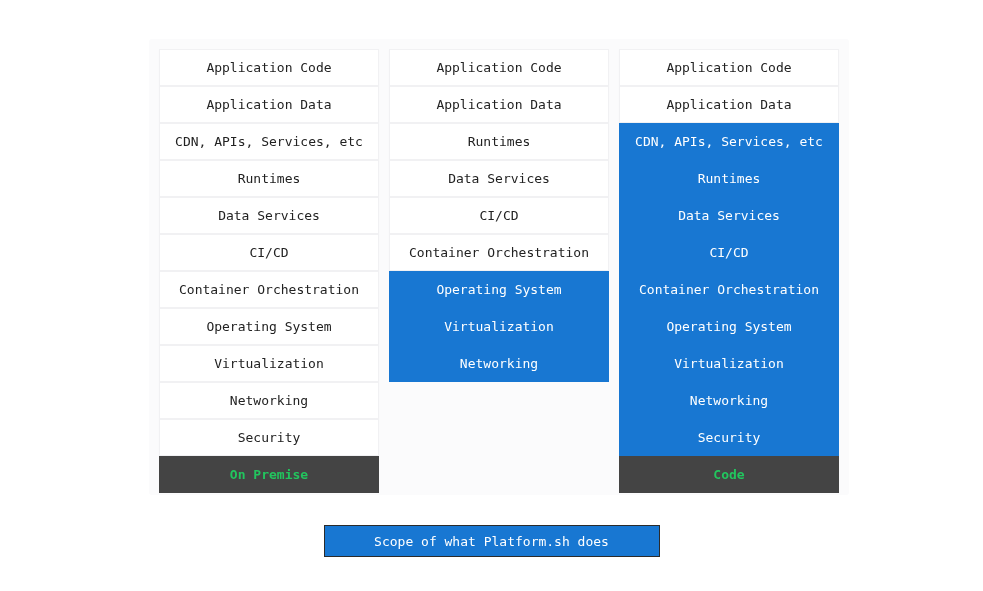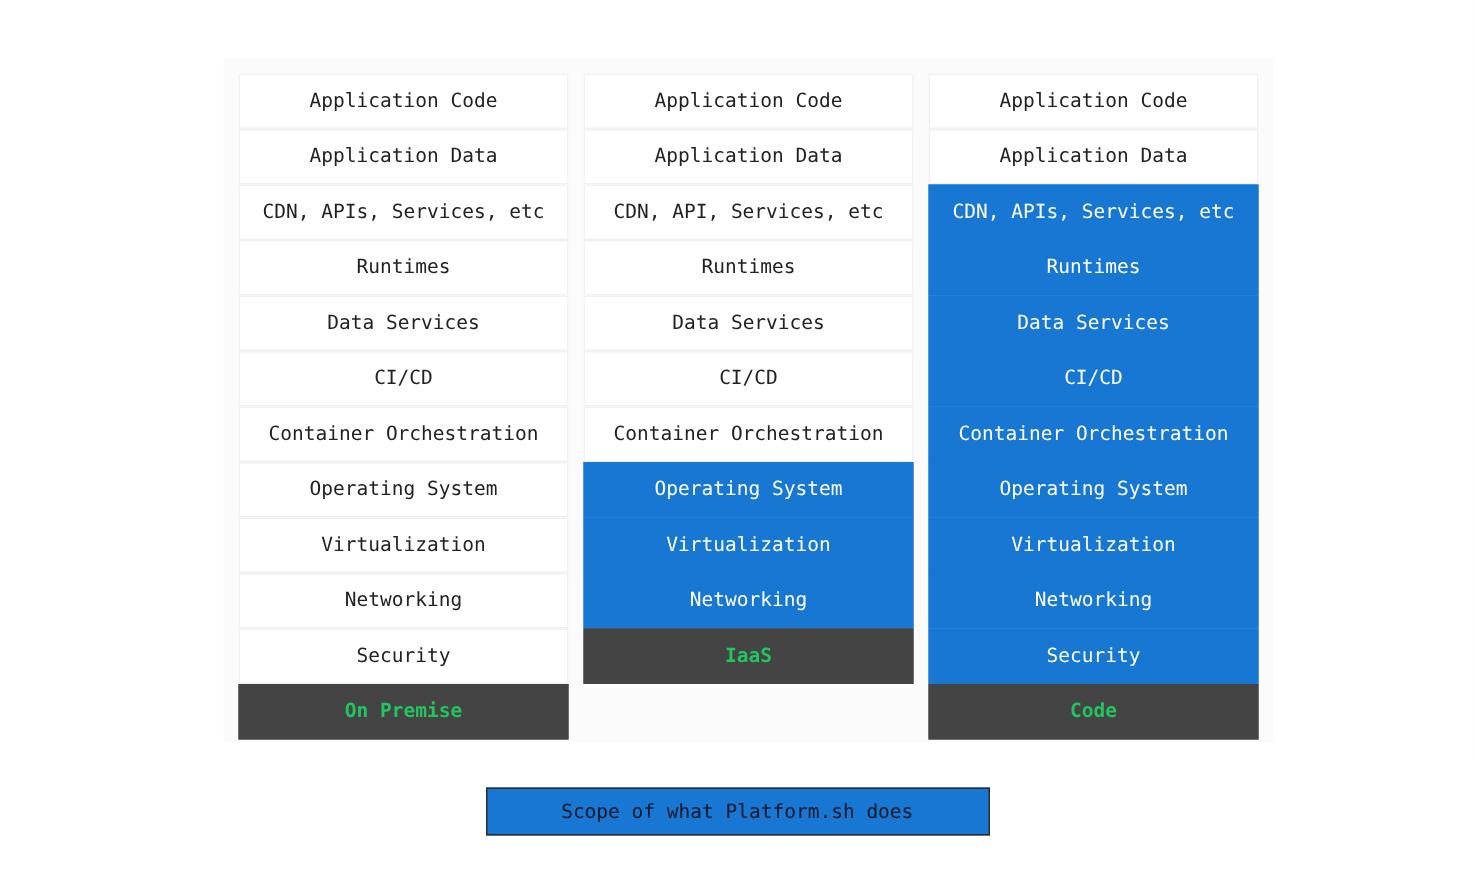--- a/index.html
+++ b/index.html
@@ -184,9 +184,6 @@
           <span>Application Data</span>
         </div>
         <div class="spacer"></div>
-        <div class="cell plain">
-          <span>CDN, API, Services, etc</span>
-        </div>
         <div class="spacer"></div>
         <div class="cell plain">
           <span>Runtimes</span>

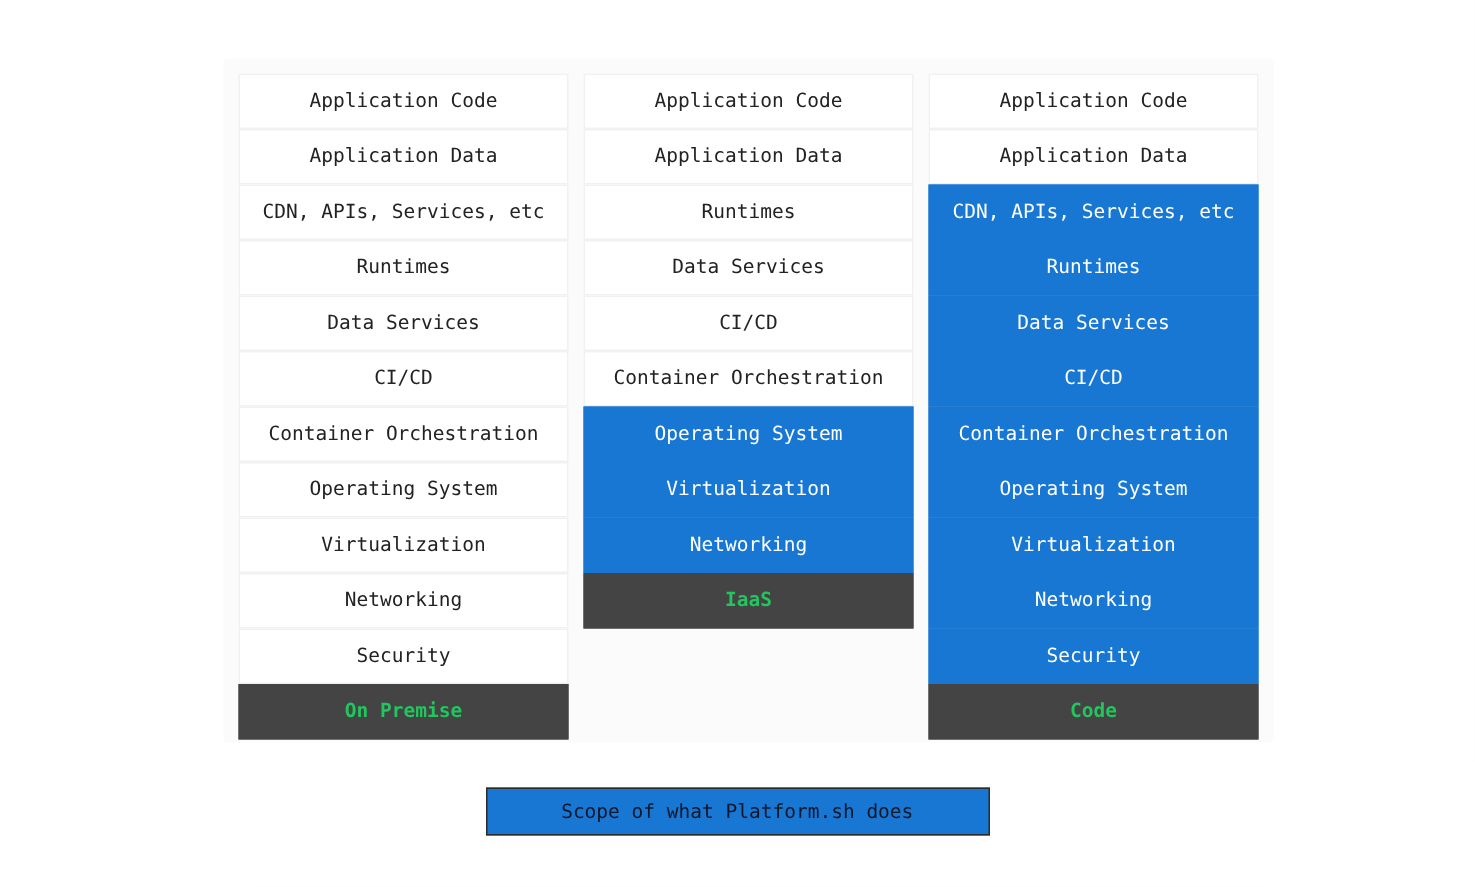--- a/index.html
+++ b/index.html
@@ -214,9 +214,6 @@
         </div>
         <div class="spacer"></div>
         <div class="spacer"></div>
-        <div class="cell footer">
-          <span>IaaS</span>
-        </div>
       </div>
       <div class="column">
         <div class="cell plain">

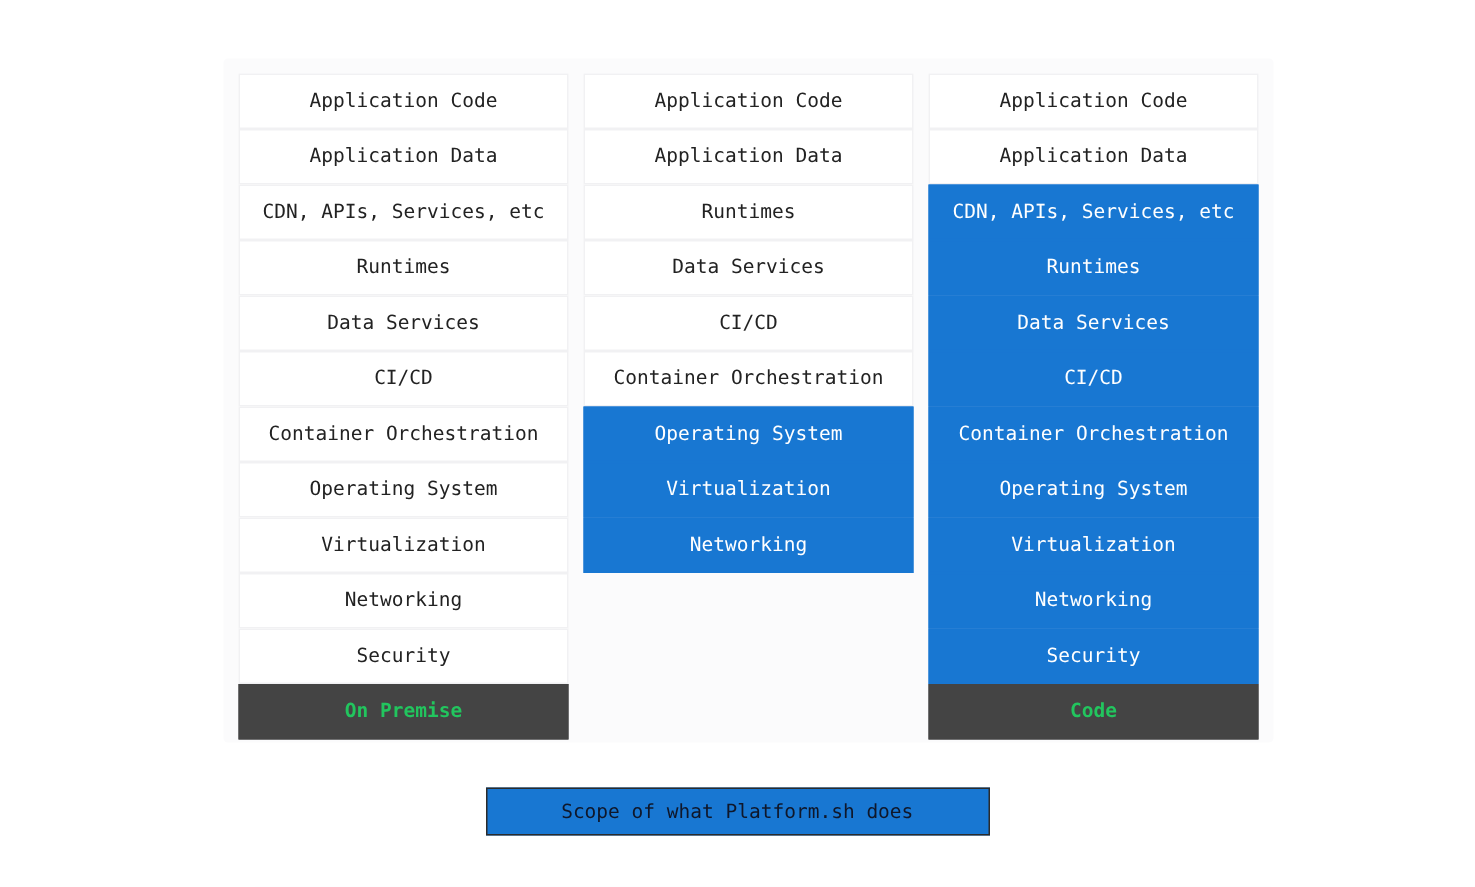--- a/index.html
+++ b/index.html
@@ -108,7 +108,7 @@
     width: 336px;
     height: 32px;
     background: #1877d2;
-    color: #0f172a;
+    color: #ffffff;
     border: 1px solid #2b2b2b;
     display: flex;
     align-items: center;

